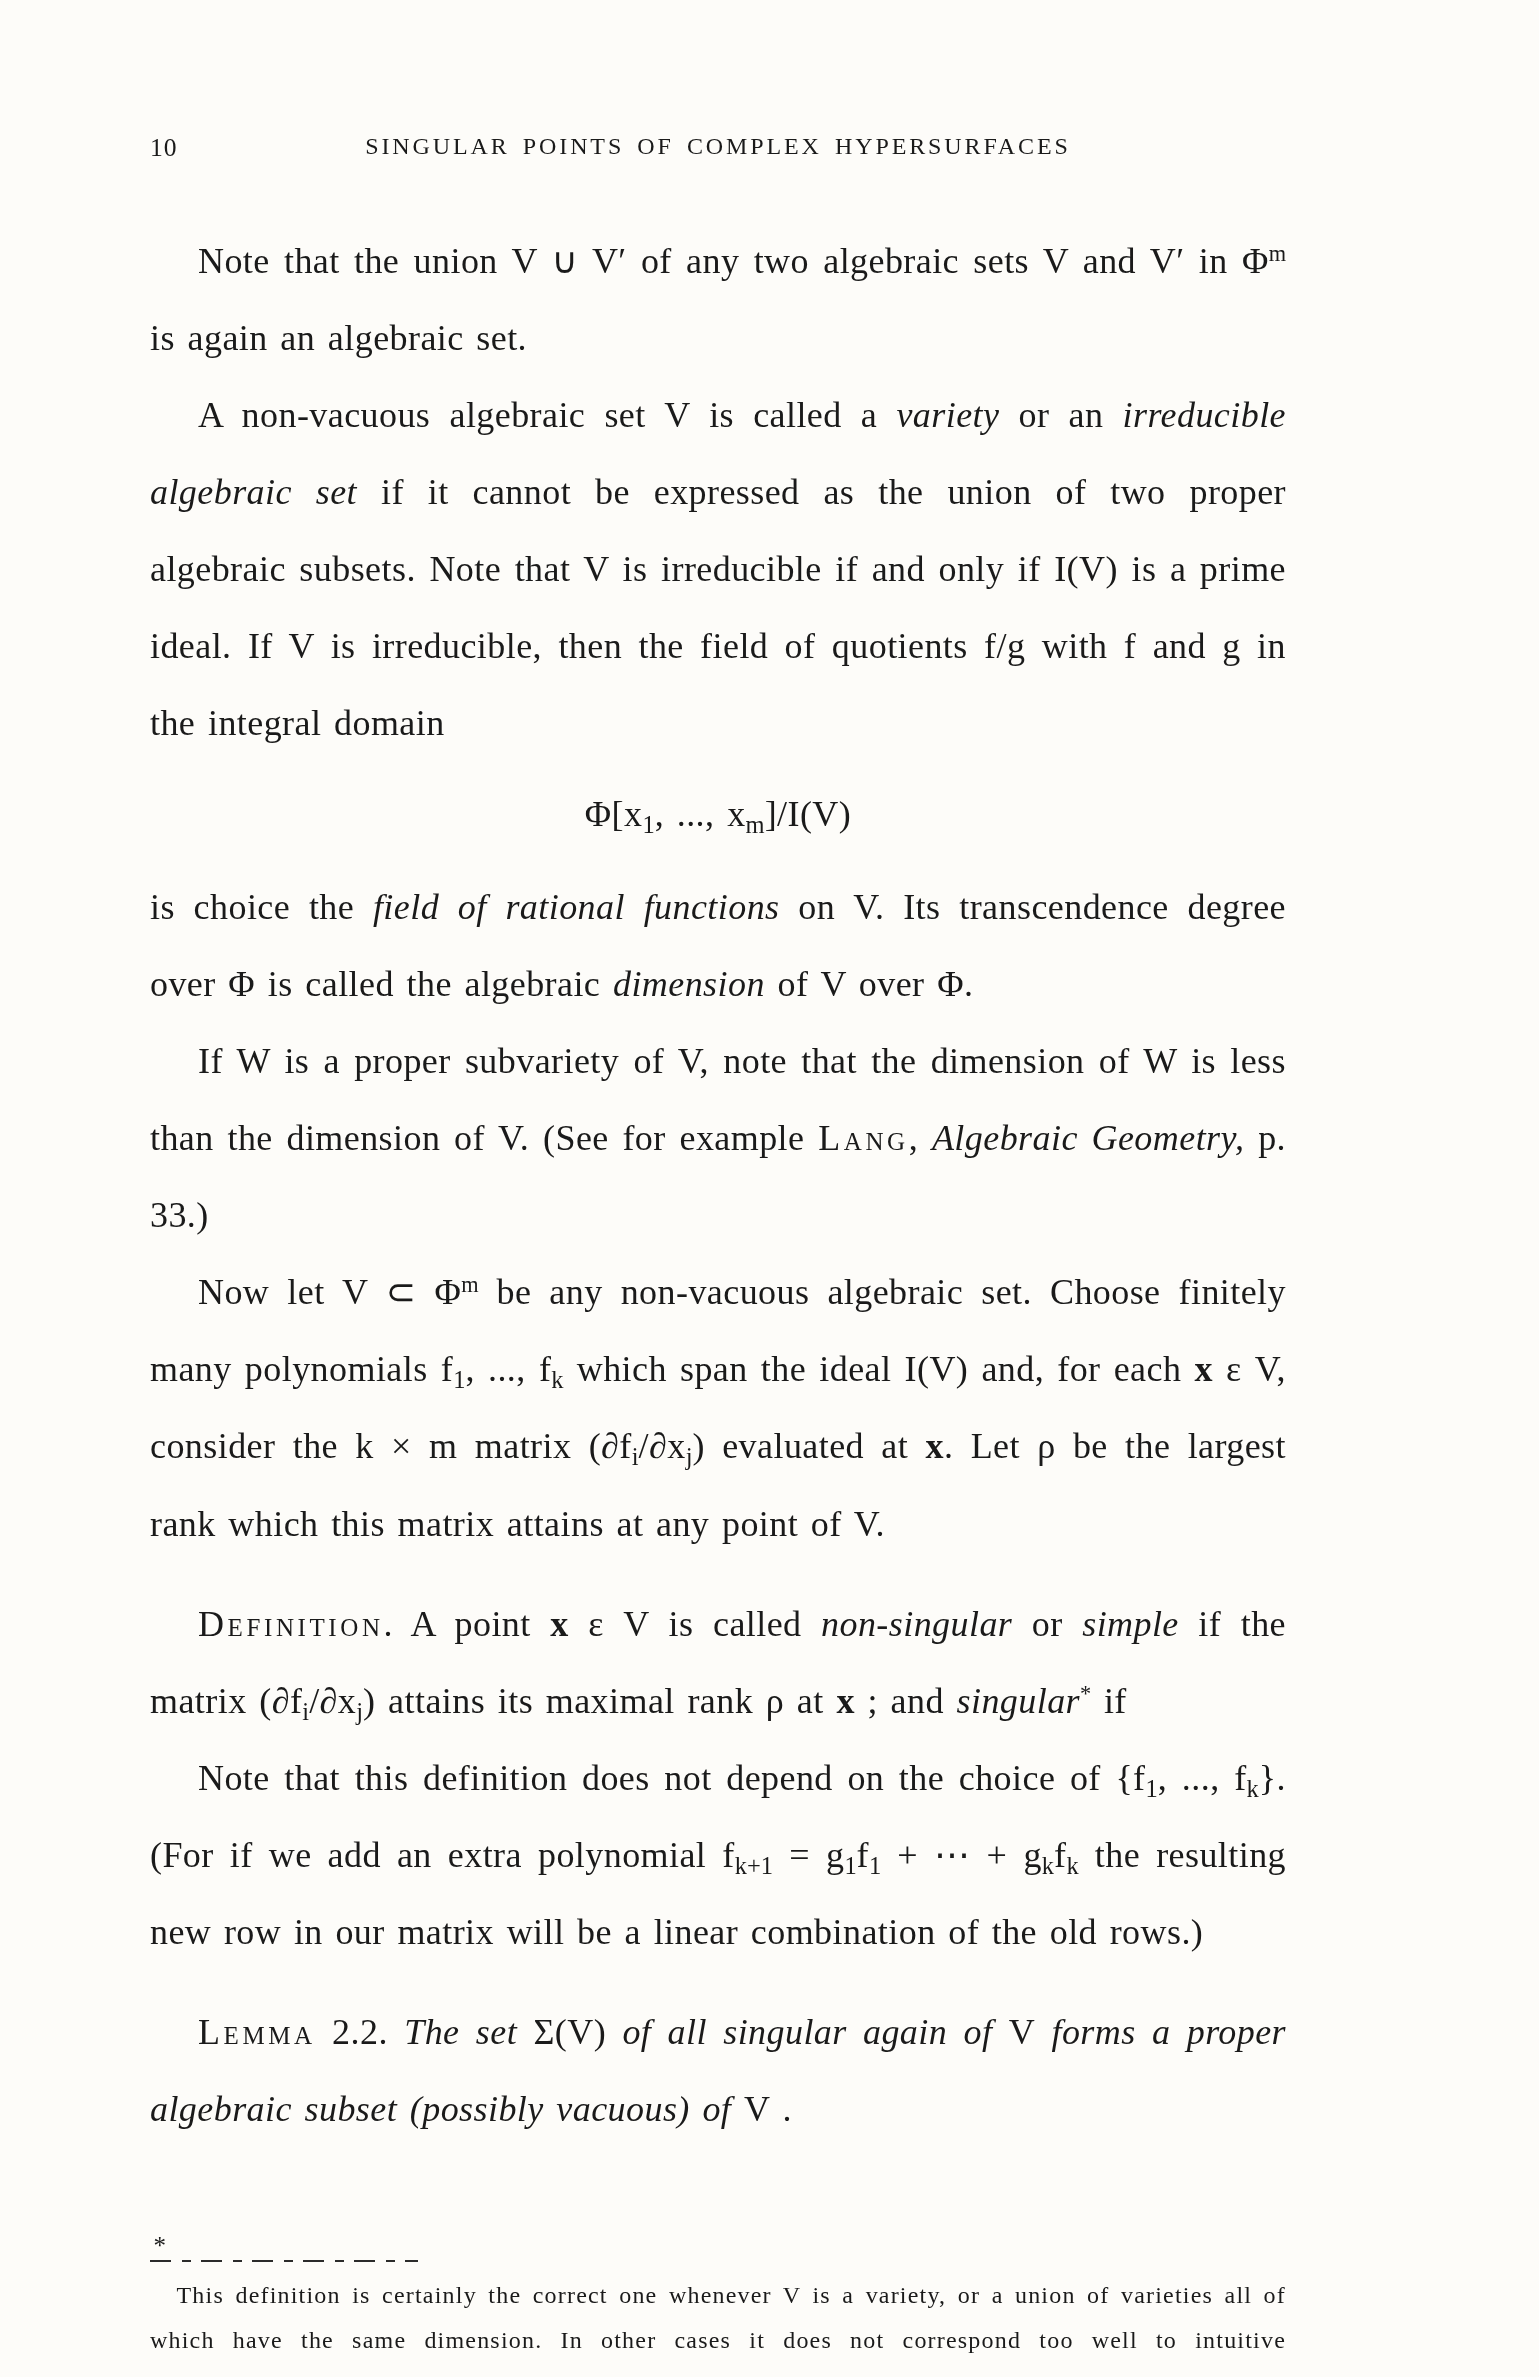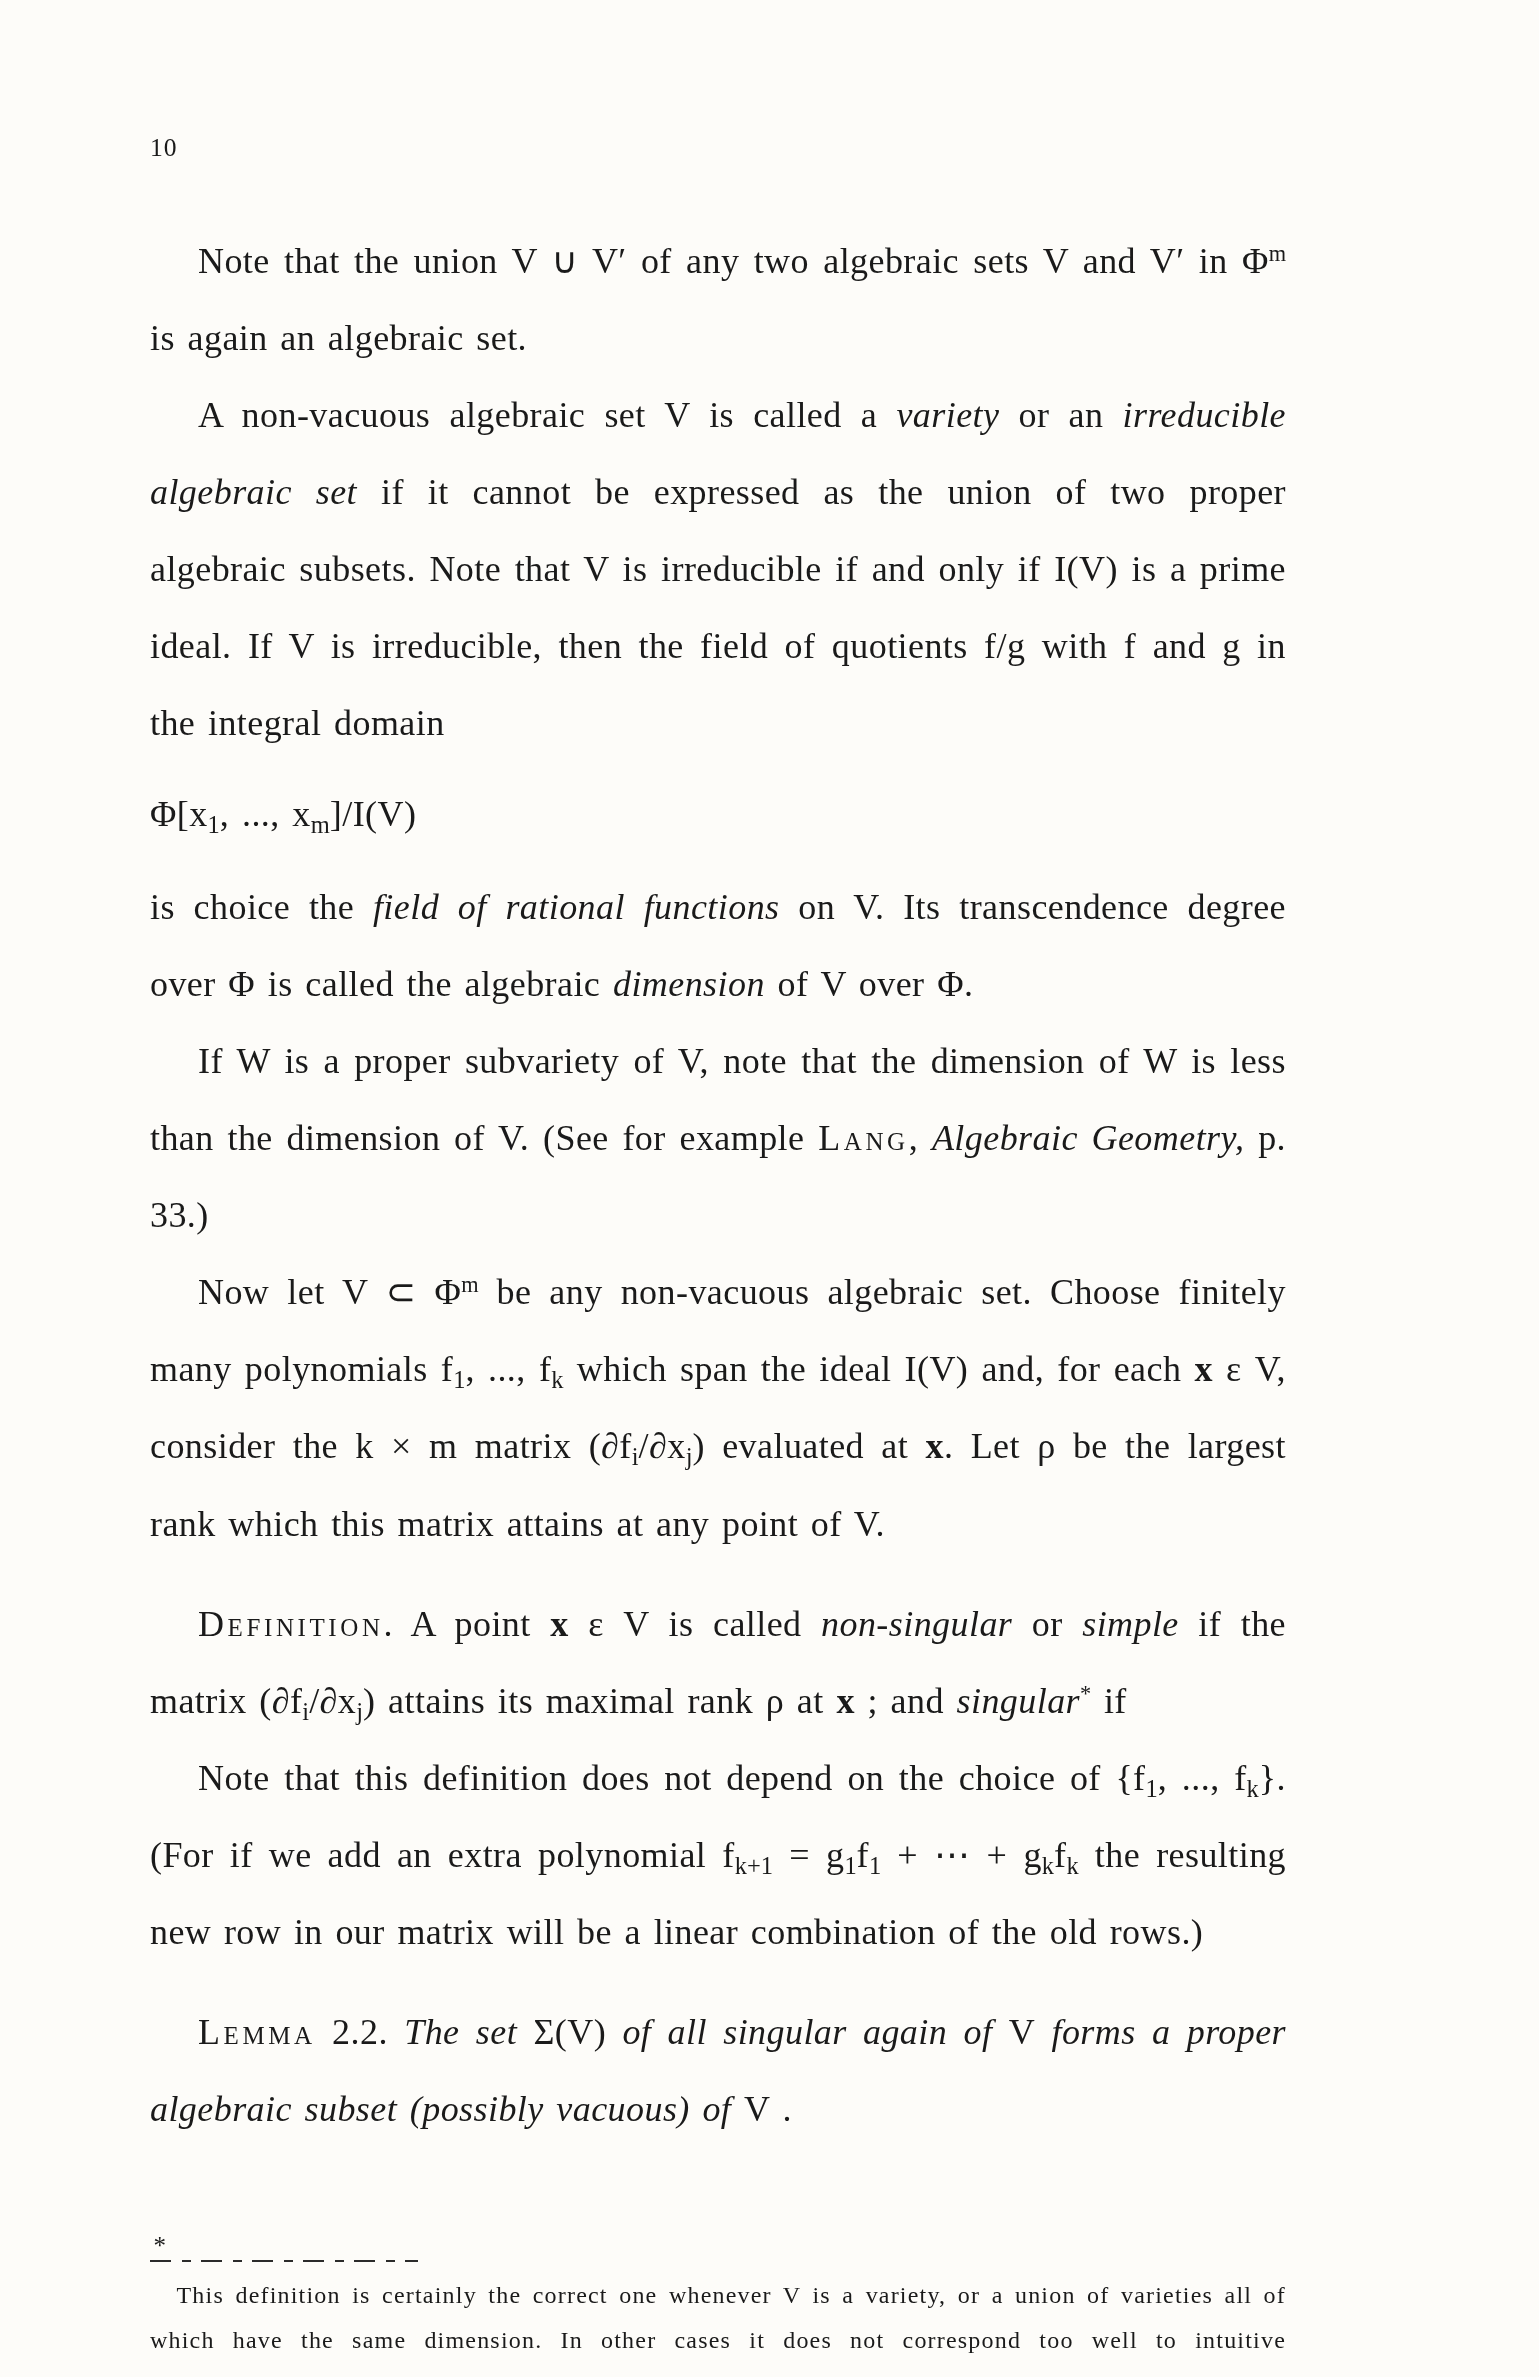--- a/index.html
+++ b/index.html
@@ -94,6 +94,7 @@
 <div class="page">
   <div class="header">
     <span class="page-num">10</span>
+    <div class="running-title">SINGULAR POINTS OF COMPLEX HYPERSURFACES</div>
   </div>
 
   <div class="page-body">

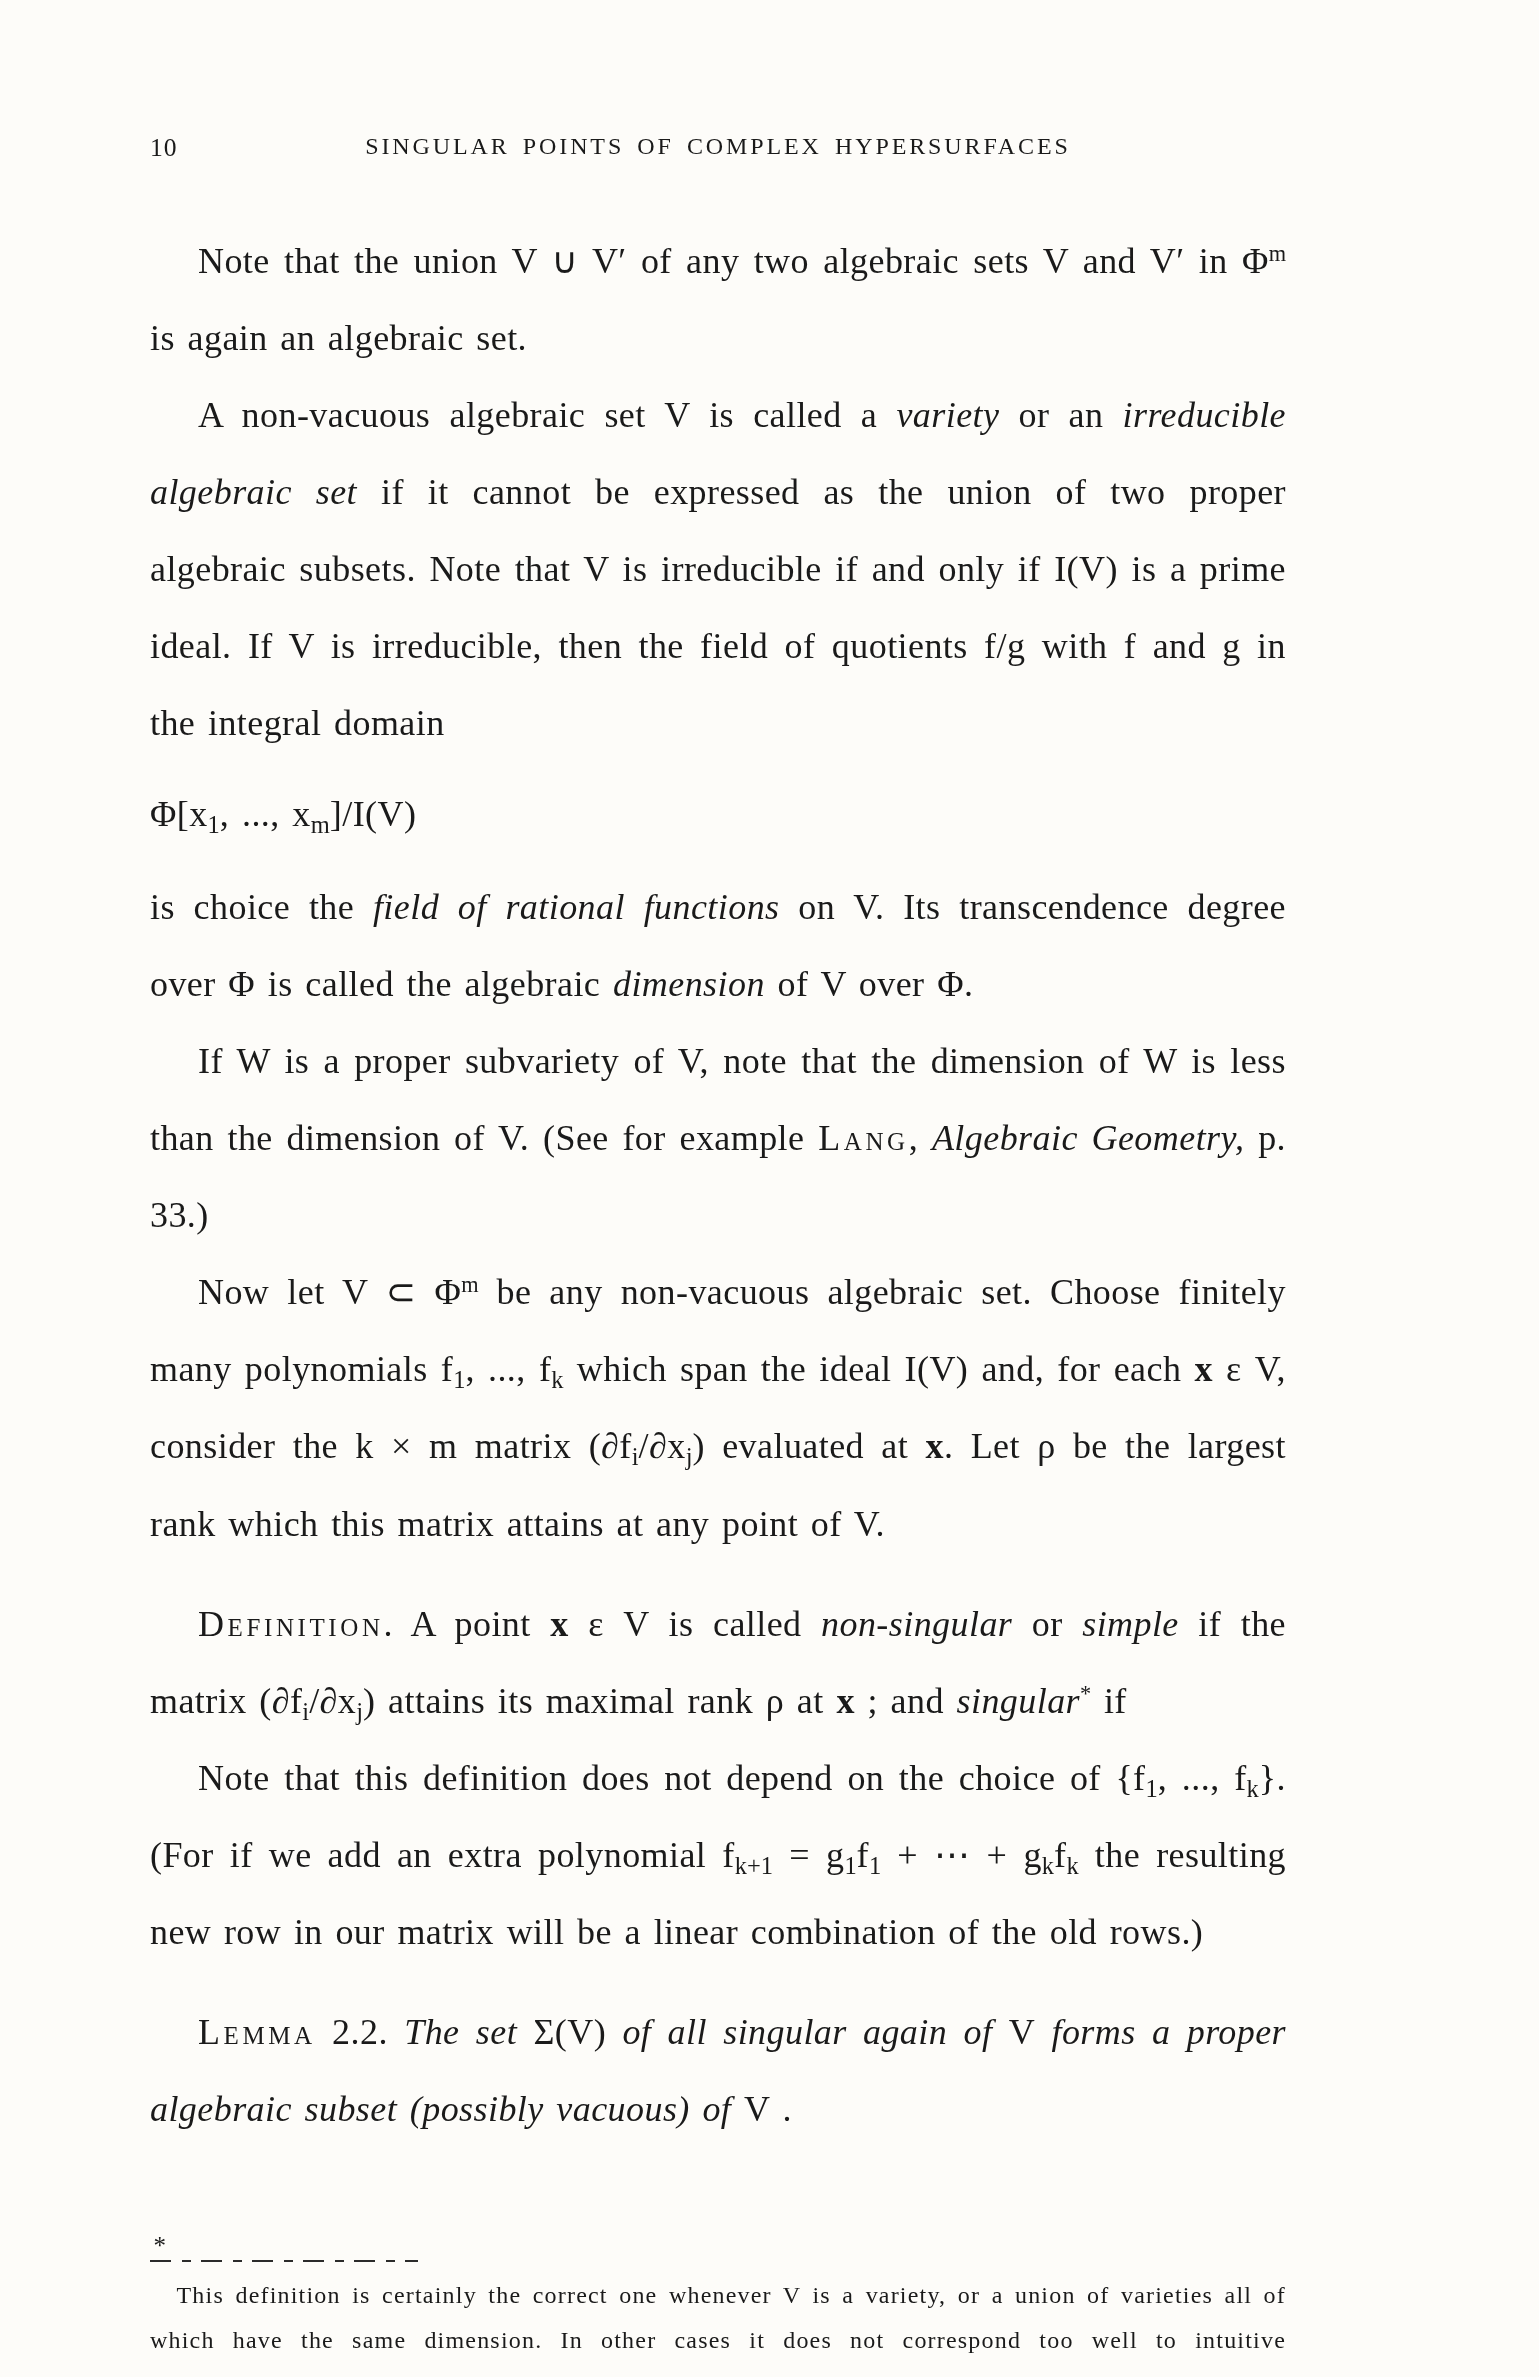--- a/index.html
+++ b/index.html
@@ -48,6 +48,7 @@
   .paragraph.indent { text-indent: 48px; }
   .space-before { margin-top: 23px; }
   .equation {
+    text-align: center;
     text-indent: 0;
     margin: 14px 0 16px 0;
     font-family: Liberation Serif, serif;

